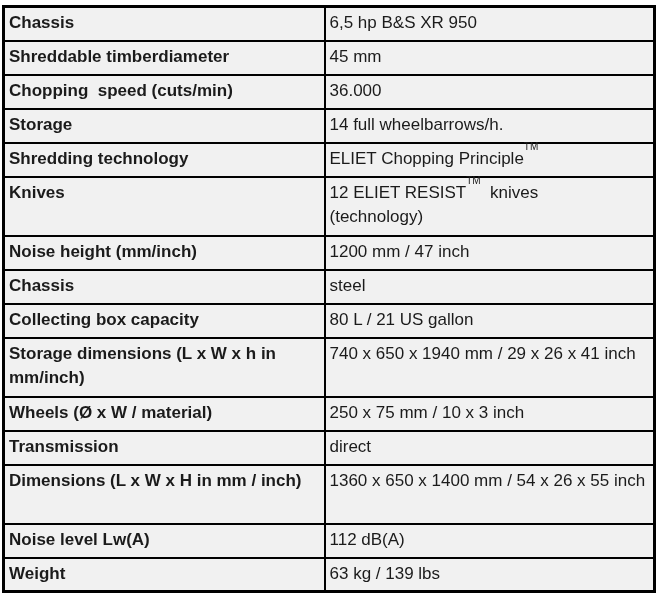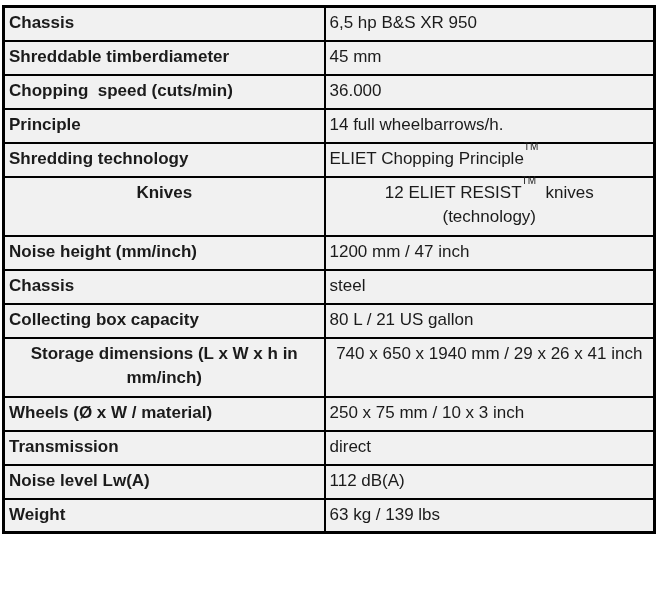--- a/index.html
+++ b/index.html
@@ -73,7 +73,7 @@
         <td class="value"><span>36.000</span></td>
       </tr>
       <tr class="h1">
-        <td class="label"><span>Principle</span></td>
+        <td class="label"><span>Storage</span></td>
         <td class="value"><span>14 full wheelbarrows/h.</span></td>
       </tr>
       <tr class="h1">

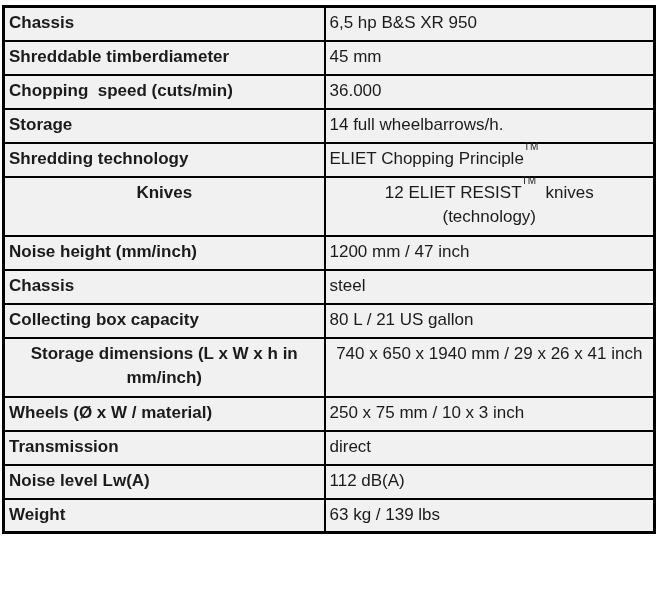--- a/index.html
+++ b/index.html
@@ -40,7 +40,7 @@
     font-weight: 700;
   }
   tr.h1 { height: 34px; }
-  tr.h2 { height: 59px; text-align: center; }
+  tr.h2 { height: 59px; }
   sup.tm {
     font-size: 10px;
     font-weight: 400;

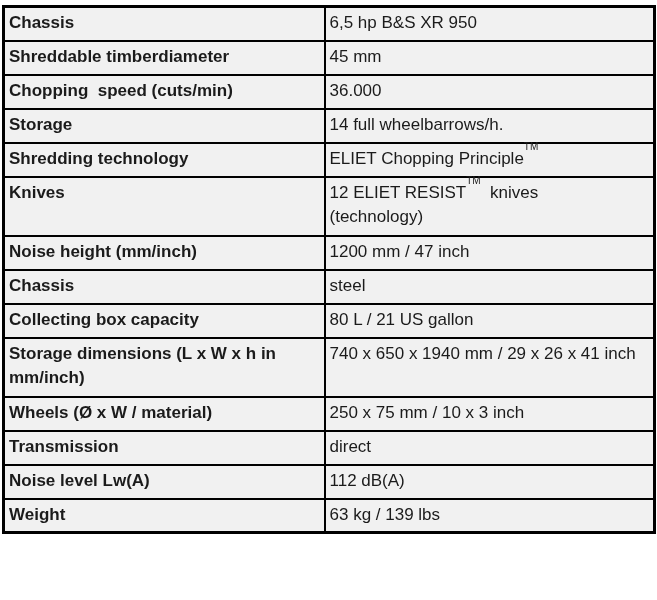--- a/index.html
+++ b/index.html
@@ -108,6 +108,10 @@
         <td class="label"><span>Transmission</span></td>
         <td class="value"><span>direct</span></td>
       </tr>
+      <tr class="h2">
+        <td class="label"><span>Dimensions (L x W x H in mm / inch)</span></td>
+        <td class="value"><span>1360 x 650 x 1400 mm / 54 x 26 x 55 inch</span></td>
+      </tr>
       <tr class="h1">
         <td class="label"><span>Noise level Lw(A)</span></td>
         <td class="value"><span>112 dB(A)</span></td>

